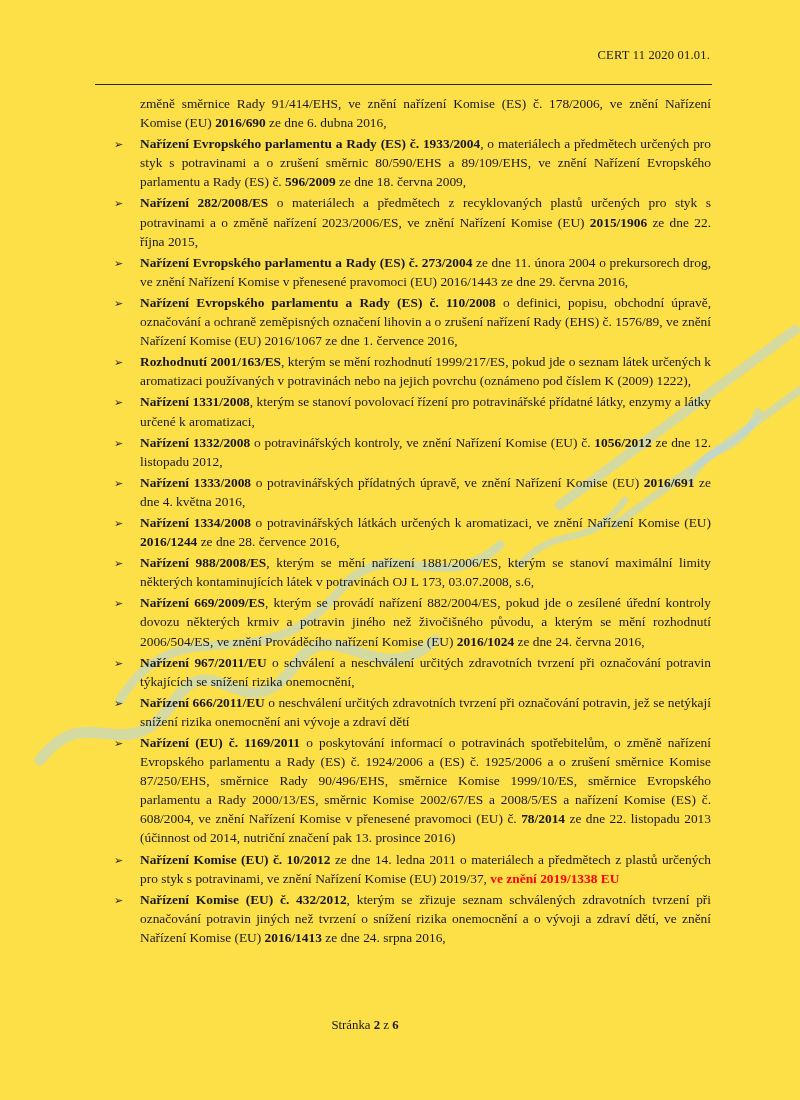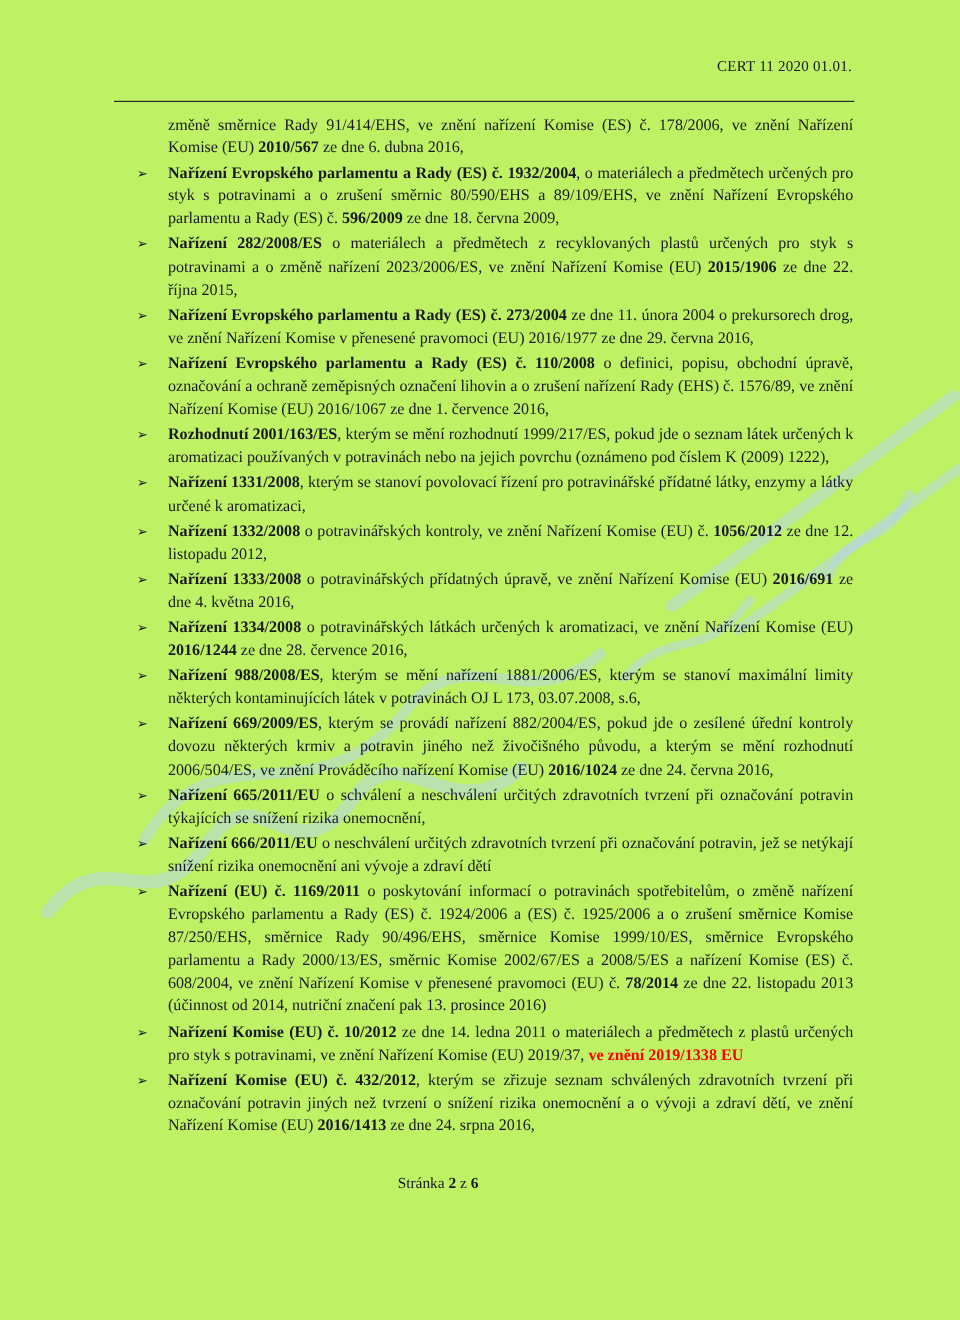--- a/index.html
+++ b/index.html
@@ -8,7 +8,7 @@
     width: 800px;
     height: 1100px;
     margin: 0 auto;
-    background: #bef264;
+    background: #fde047;
     font-family: "Liberation Serif", serif;
     color: #181822;
     overflow: hidden;

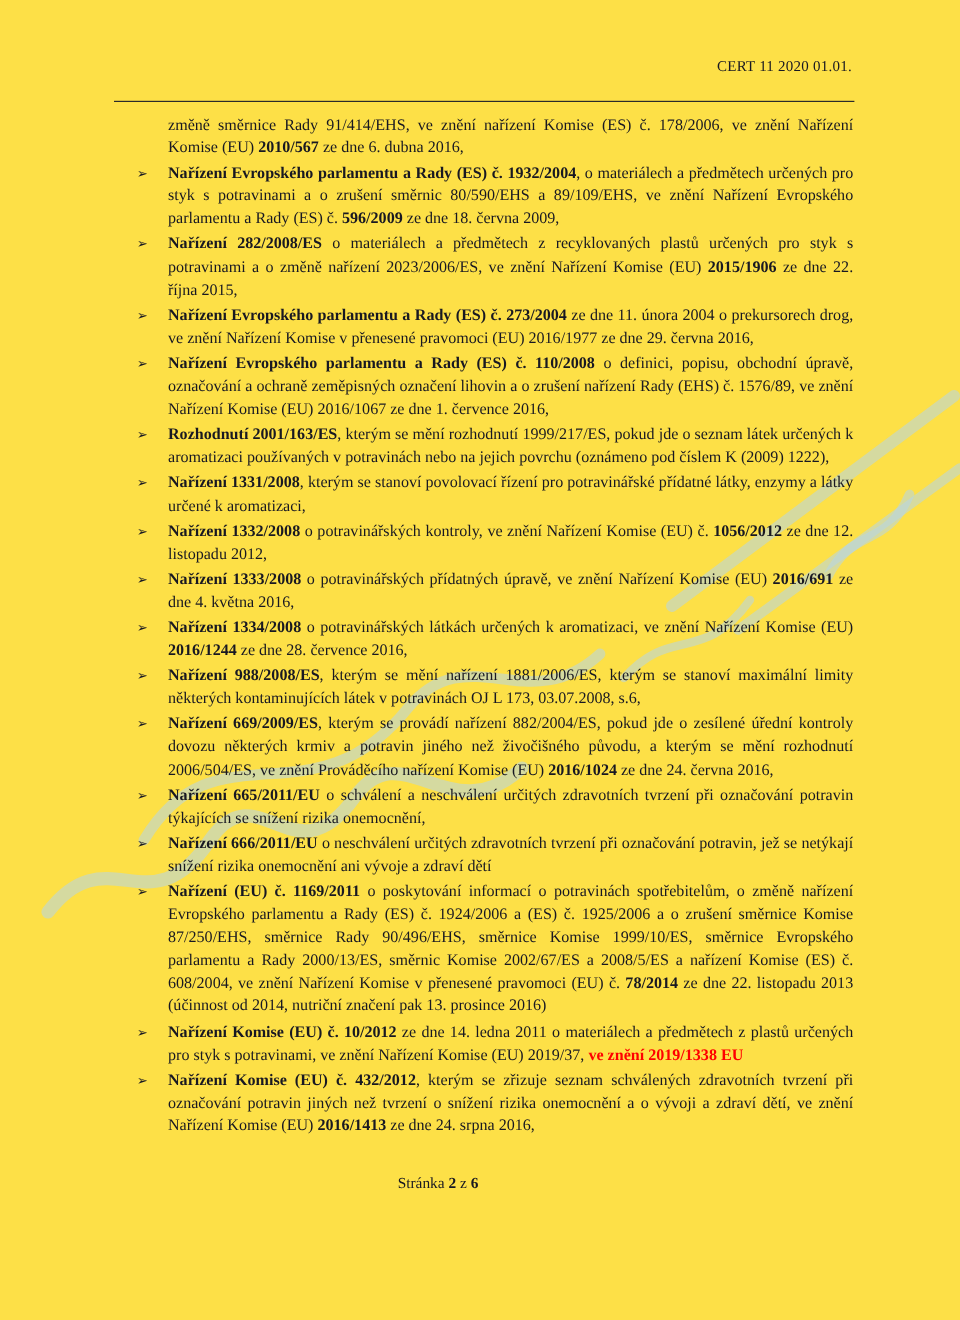--- a/index.html
+++ b/index.html
@@ -100,7 +100,7 @@
   <div class="header-rule"></div>
 
   <div class="content">
-    <p class="intro"><span>změně směrnice Rady 91/414/EHS, ve znění nařízení Komise (ES) č. 178/2006, ve znění Nařízení Komise (EU) </span><span class="b">2010/567</span><span> ze dne 6. dubna 2016,</span></p>
+    <p class="intro"><span>změně směrnice Rady 91/414/EHS, ve znění nařízení Komise (ES) č. 178/2006, ve znění Nařízení Komise (EU) </span><span class="b">2016/690</span><span> ze dne 6. dubna 2016,</span></p>
     <ul class="reg-list">
         <li><span class="bullet">➢</span><span class="b">Nařízení Evropského parlamentu a Rady (ES) č. 1932/2004</span><span>, o materiálech a předmětech určených pro styk s potravinami a o zrušení směrnic 80/590/EHS a 89/109/EHS, ve znění Nařízení Evropského parlamentu a Rady (ES) č. </span><span class="b">596/2009</span><span> ze dne 18. června 2009,</span></li>
         <li><span class="bullet">➢</span><span class="b">Nařízení 282/2008/ES</span><span> o materiálech a předmětech z recyklovaných plastů určených pro styk s potravinami a o změně nařízení 2023/2006/ES, ve znění Nařízení Komise (EU) </span><span class="b">2015/1906</span><span> ze dne 22. října 2015,</span></li>

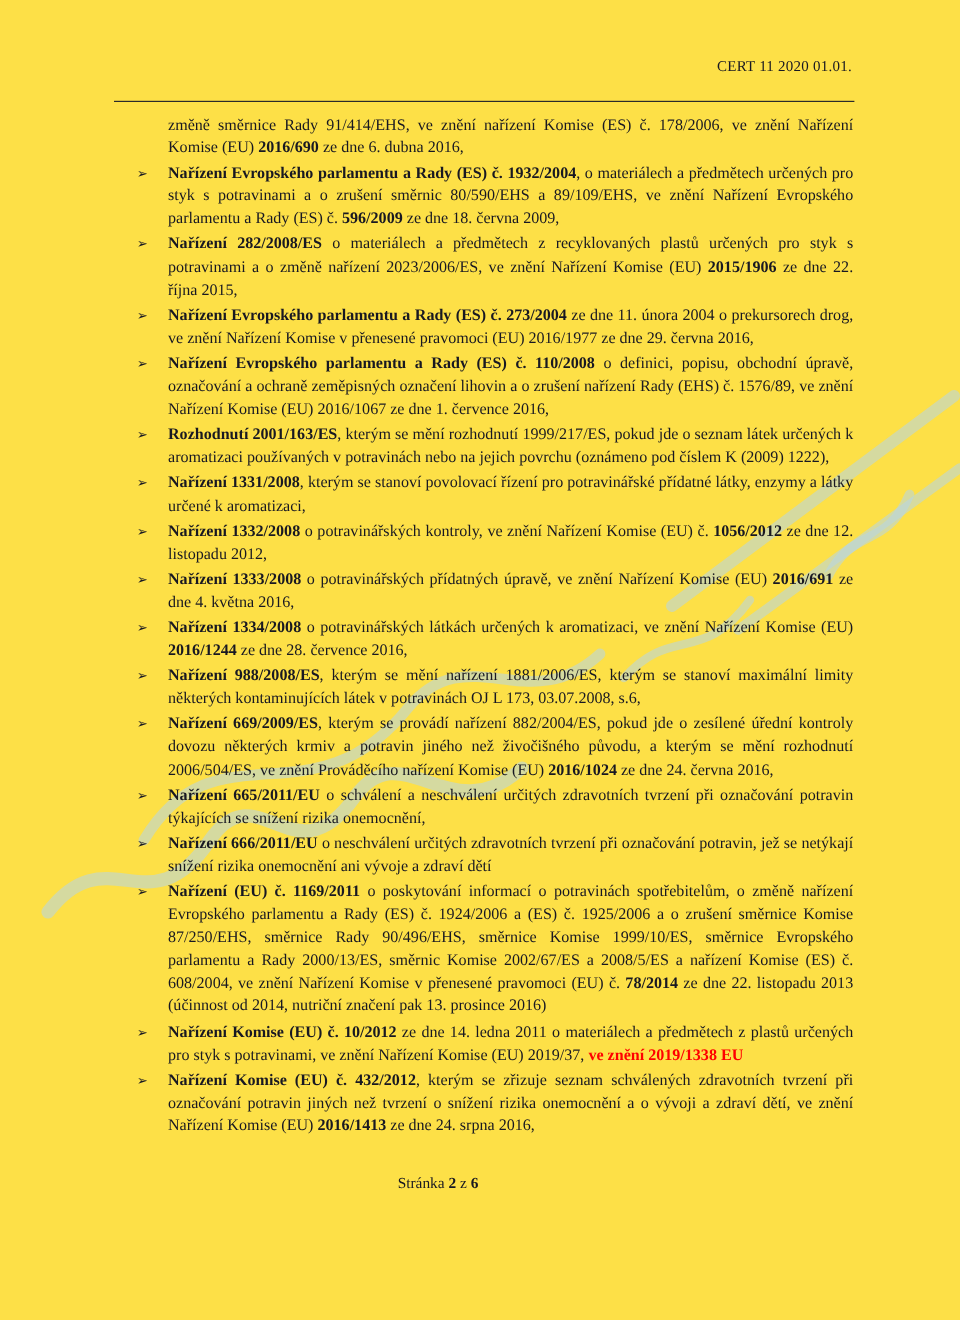--- a/index.html
+++ b/index.html
@@ -102,7 +102,7 @@
   <div class="content">
     <p class="intro"><span>změně směrnice Rady 91/414/EHS, ve znění nařízení Komise (ES) č. 178/2006, ve znění Nařízení Komise (EU) </span><span class="b">2016/690</span><span> ze dne 6. dubna 2016,</span></p>
     <ul class="reg-list">
-        <li><span class="bullet">➢</span><span class="b">Nařízení Evropského parlamentu a Rady (ES) č. 1932/2004</span><span>, o materiálech a předmětech určených pro styk s potravinami a o zrušení směrnic 80/590/EHS a 89/109/EHS, ve znění Nařízení Evropského parlamentu a Rady (ES) č. </span><span class="b">596/2009</span><span> ze dne 18. června 2009,</span></li>
+        <li><span class="bullet">➢</span><span class="b">Nařízení Evropského parlamentu a Rady (ES) č. 1933/2004</span><span>, o materiálech a předmětech určených pro styk s potravinami a o zrušení směrnic 80/590/EHS a 89/109/EHS, ve znění Nařízení Evropského parlamentu a Rady (ES) č. </span><span class="b">596/2009</span><span> ze dne 18. června 2009,</span></li>
         <li><span class="bullet">➢</span><span class="b">Nařízení 282/2008/ES</span><span> o materiálech a předmětech z recyklovaných plastů určených pro styk s potravinami a o změně nařízení 2023/2006/ES, ve znění Nařízení Komise (EU) </span><span class="b">2015/1906</span><span> ze dne 22. října 2015,</span></li>
         <li><span class="bullet">➢</span><span class="b">Nařízení Evropského parlamentu a Rady (ES) č. 273/2004</span><span> ze dne 11. února 2004 o prekursorech drog, ve znění Nařízení Komise v přenesené pravomoci (EU) 2016/1977 ze dne 29. června 2016,</span></li>
         <li><span class="bullet">➢</span><span class="b">Nařízení Evropského parlamentu a Rady (ES) č. 110/2008</span><span> o definici, popisu, obchodní úpravě, označování a ochraně zeměpisných označení lihovin a o zrušení nařízení Rady (EHS) č. 1576/89, ve znění Nařízení Komise (EU) 2016/1067 ze dne 1. července 2016,</span></li>

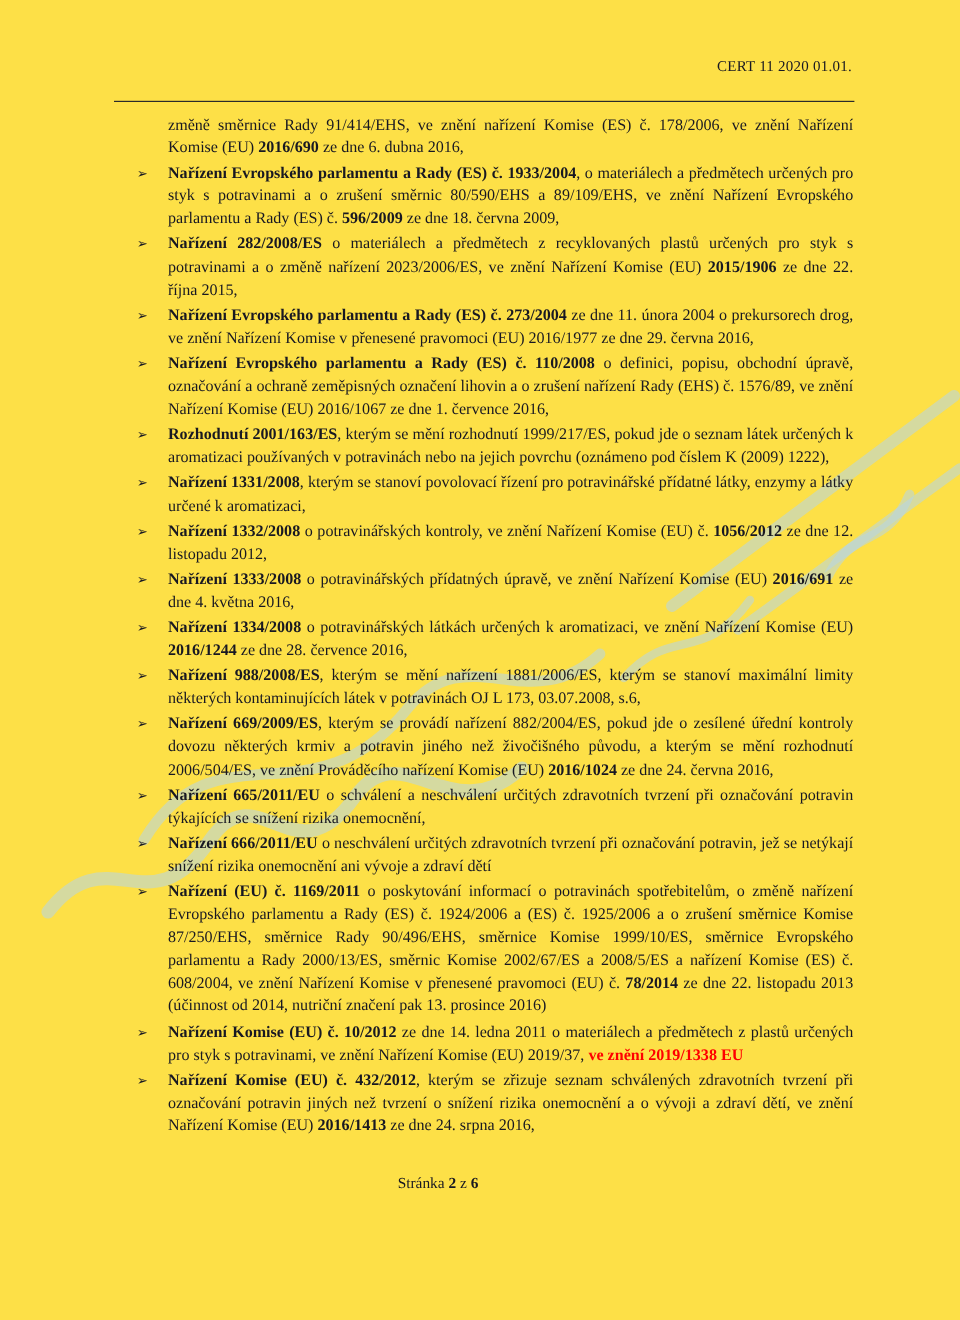--- a/index.html
+++ b/index.html
@@ -104,7 +104,7 @@
     <ul class="reg-list">
         <li><span class="bullet">➢</span><span class="b">Nařízení Evropského parlamentu a Rady (ES) č. 1933/2004</span><span>, o materiálech a předmětech určených pro styk s potravinami a o zrušení směrnic 80/590/EHS a 89/109/EHS, ve znění Nařízení Evropského parlamentu a Rady (ES) č. </span><span class="b">596/2009</span><span> ze dne 18. června 2009,</span></li>
         <li><span class="bullet">➢</span><span class="b">Nařízení 282/2008/ES</span><span> o materiálech a předmětech z recyklovaných plastů určených pro styk s potravinami a o změně nařízení 2023/2006/ES, ve znění Nařízení Komise (EU) </span><span class="b">2015/1906</span><span> ze dne 22. října 2015,</span></li>
-        <li><span class="bullet">➢</span><span class="b">Nařízení Evropského parlamentu a Rady (ES) č. 273/2004</span><span> ze dne 11. února 2004 o prekursorech drog, ve znění Nařízení Komise v přenesené pravomoci (EU) 2016/1977 ze dne 29. června 2016,</span></li>
+        <li><span class="bullet">➢</span><span class="b">Nařízení Evropského parlamentu a Rady (ES) č. 273/2004</span><span> ze dne 11. února 2004 o prekursorech drog, ve znění Nařízení Komise v přenesené pravomoci (EU) 2016/1443 ze dne 29. června 2016,</span></li>
         <li><span class="bullet">➢</span><span class="b">Nařízení Evropského parlamentu a Rady (ES) č. 110/2008</span><span> o definici, popisu, obchodní úpravě, označování a ochraně zeměpisných označení lihovin a o zrušení nařízení Rady (EHS) č. 1576/89, ve znění Nařízení Komise (EU) 2016/1067 ze dne 1. července 2016,</span></li>
         <li><span class="bullet">➢</span><span class="b">Rozhodnutí 2001/163/ES</span><span>, kterým se mění rozhodnutí 1999/217/ES, pokud jde o seznam látek určených k aromatizaci používaných v potravinách nebo na jejich povrchu (oznámeno pod číslem K (2009) 1222),</span></li>
         <li><span class="bullet">➢</span><span class="b">Nařízení 1331/2008</span><span>, kterým se stanoví povolovací řízení pro potravinářské přídatné látky, enzymy a látky určené k aromatizaci,</span></li>

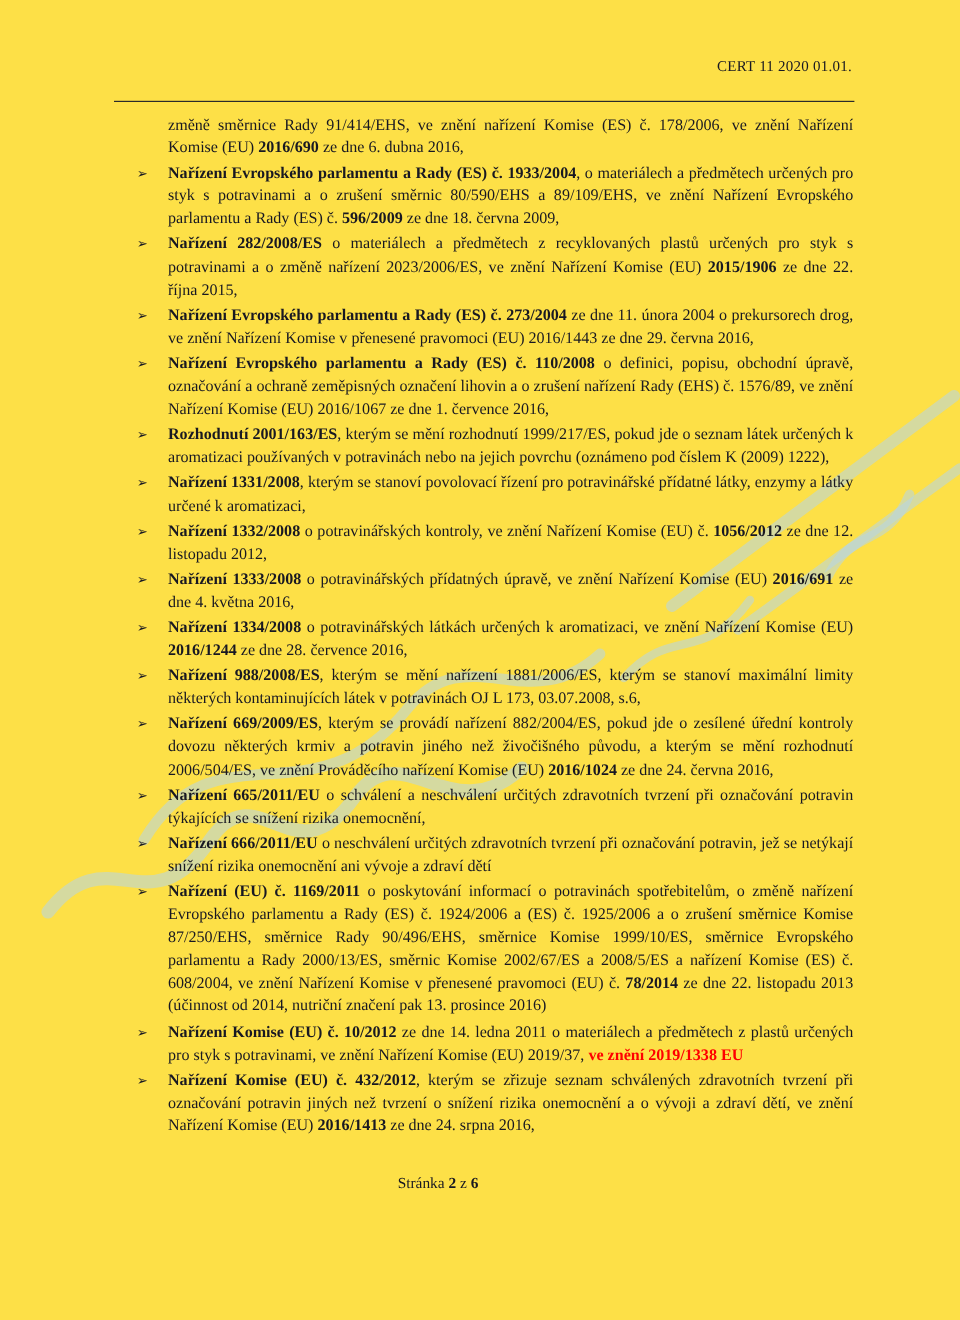--- a/index.html
+++ b/index.html
@@ -113,7 +113,7 @@
         <li><span class="bullet">➢</span><span class="b">Nařízení 1334/2008</span><span> o potravinářských látkách určených k aromatizaci, ve znění Nařízení Komise (EU) </span><span class="b">2016/1244</span><span> ze dne 28. července 2016,</span></li>
         <li><span class="bullet">➢</span><span class="b">Nařízení 988/2008/ES</span><span>, kterým se mění nařízení 1881/2006/ES, kterým se stanoví maximální limity některých kontaminujících látek v potravinách OJ L 173, 03.07.2008, s.6,</span></li>
         <li><span class="bullet">➢</span><span class="b">Nařízení 669/2009/ES</span><span>, kterým se provádí nařízení 882/2004/ES, pokud jde o zesílené úřední kontroly dovozu některých krmiv a potravin jiného než živočišného původu, a kterým se mění rozhodnutí 2006/504/ES, ve znění Prováděcího nařízení Komise (EU) </span><span class="b">2016/1024</span><span> ze dne 24. června 2016,</span></li>
-        <li><span class="bullet">➢</span><span class="b">Nařízení 665/2011/EU</span><span> o schválení a neschválení určitých zdravotních tvrzení při označování potravin týkajících se snížení rizika onemocnění,</span></li>
+        <li><span class="bullet">➢</span><span class="b">Nařízení 967/2011/EU</span><span> o schválení a neschválení určitých zdravotních tvrzení při označování potravin týkajících se snížení rizika onemocnění,</span></li>
         <li><span class="bullet">➢</span><span class="b">Nařízení 666/2011/EU</span><span> o neschválení určitých zdravotních tvrzení při označování potravin, jež se netýkají snížení rizika onemocnění ani vývoje a zdraví dětí</span></li>
         <li><span class="bullet">➢</span><span class="b">Nařízení (EU) č. 1169/2011</span><span>  o poskytování informací o potravinách spotřebitelům, o změně nařízení Evropského parlamentu a Rady (ES) č. 1924/2006 a (ES) č. 1925/2006 a o zrušení směrnice Komise 87/250/EHS, směrnice Rady 90/496/EHS, směrnice Komise 1999/10/ES, směrnice Evropského parlamentu a Rady 2000/13/ES, směrnic Komise 2002/67/ES a 2008/5/ES a nařízení Komise (ES) č. 608/2004, ve znění Nařízení Komise v přenesené pravomoci (EU) č. </span><span class="b">78/2014</span><span> ze dne 22. listopadu 2013 (účinnost od 2014, nutriční značení pak 13. prosince 2016)</span></li>
         <li><span class="bullet">➢</span><span class="b">Nařízení Komise (EU) č. 10/2012</span><span> ze dne 14. ledna 2011 o materiálech a předmětech z plastů určených pro styk s potravinami, ve znění Nařízení Komise (EU) 2019/37, </span><span class="b" style="color: rgb(255, 0, 0);">ve znění 2019/1338 EU</span></li>

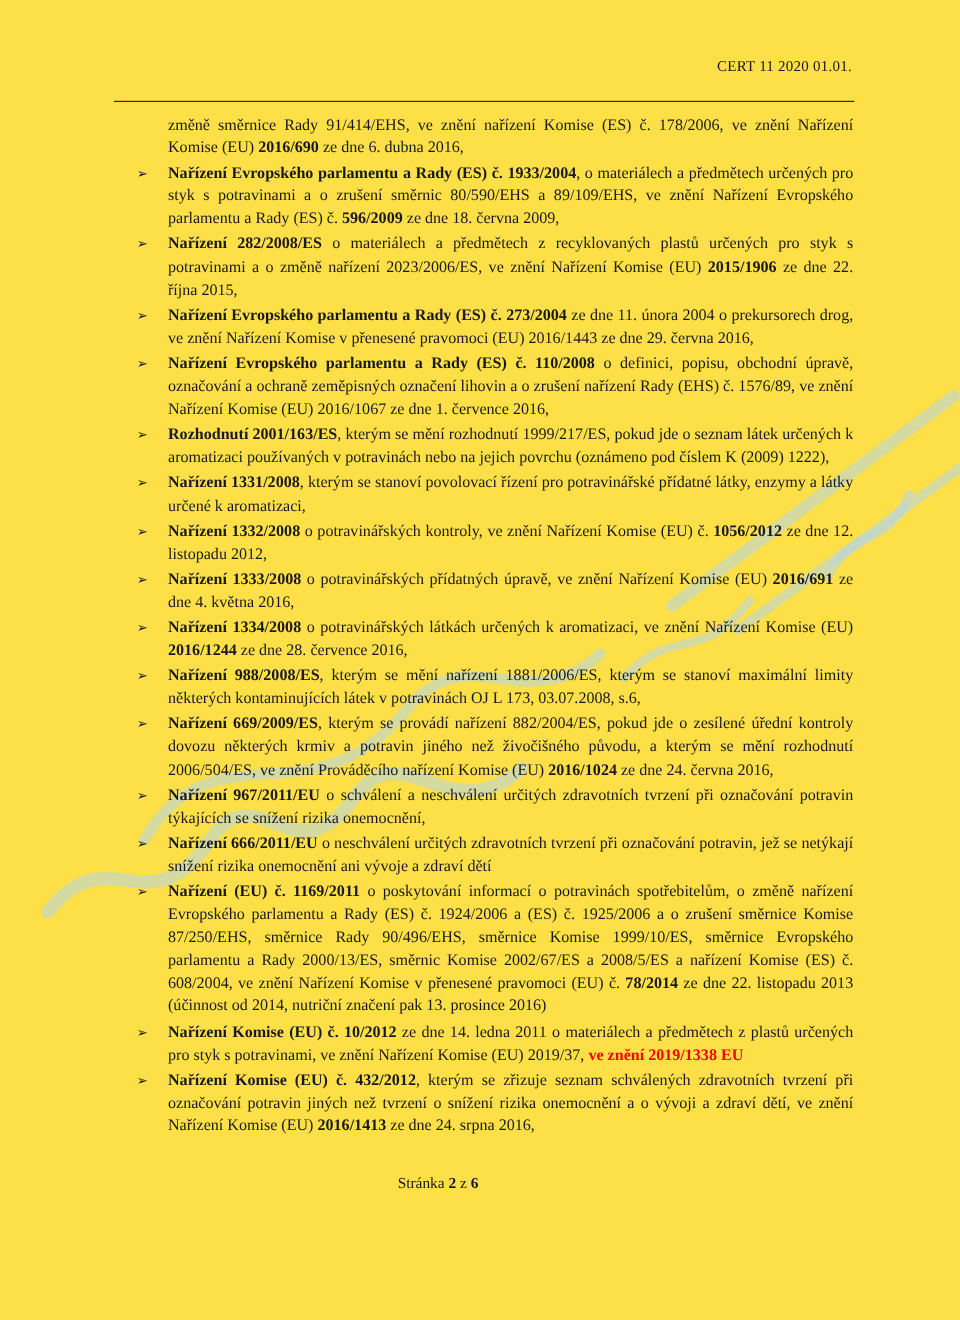--- a/index.html
+++ b/index.html
@@ -71,7 +71,7 @@
   .b { font-weight: bold; }
   .footer {
     position: absolute;
-    top: 979px;
+    top: 1018px;
     left: 0;
     width: 730px;
     text-align: center;

